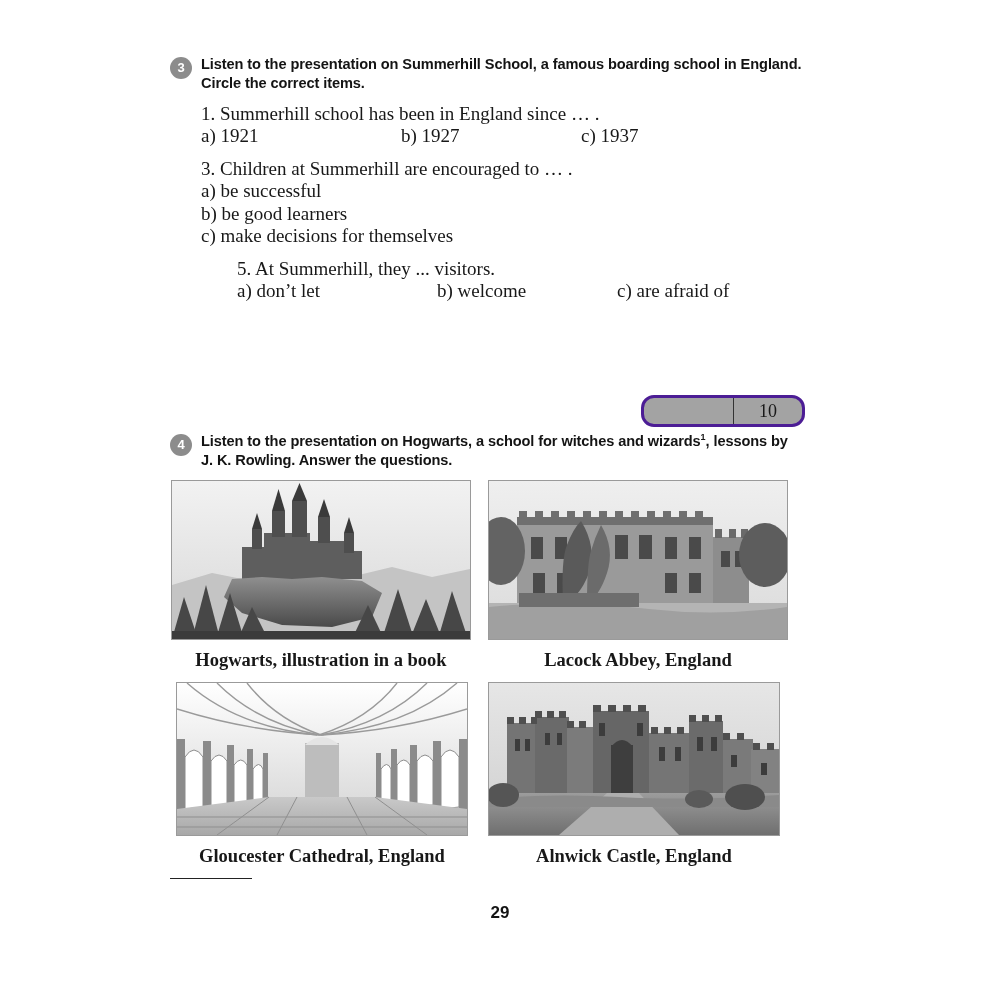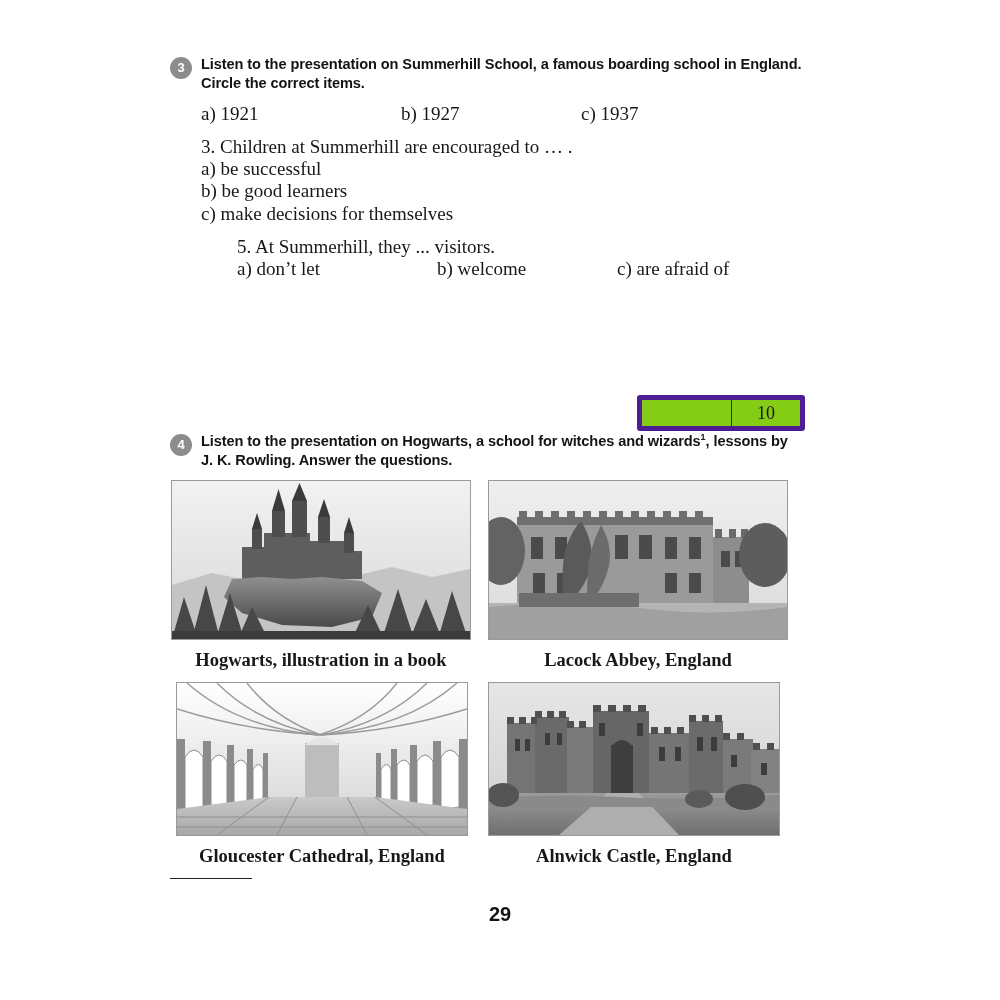--- a/index.html
+++ b/index.html
@@ -183,6 +183,7 @@
     <div class="questions">
 
       <div class="q-group">
+        <div class="q-line">1. Summerhill school has been in England since … .</div>
         <div class="q-opts-row">
           <span class="opt">a) 1921</span>
           <span class="opt">b) 1927</span>

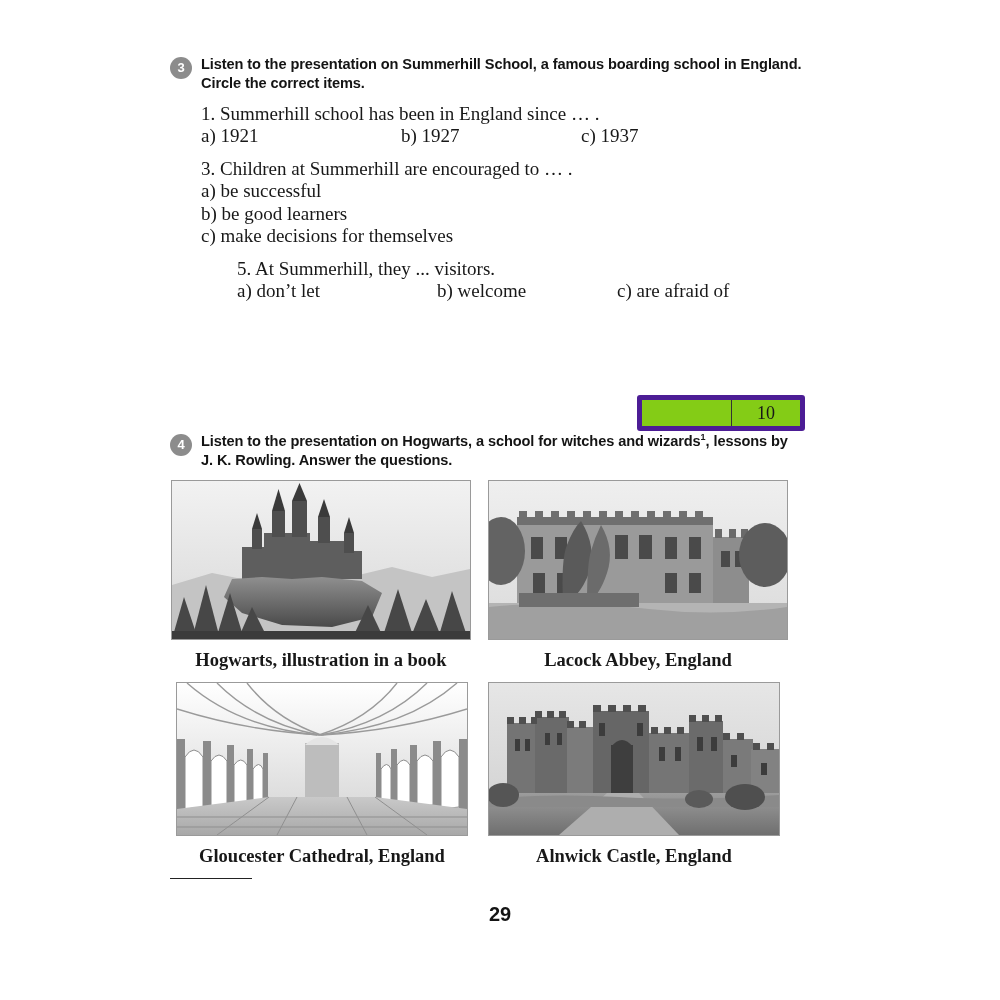--- a/index.html
+++ b/index.html
@@ -87,11 +87,11 @@
     right: 195px;
     width: 158px;
     height: 26px;
-    border: 5px solid #4c1d95;
-    border-radius: 3px;
+    border: 3px solid #4c1d95;
+    border-radius: 13px;
     display: flex;
     overflow: hidden;
-    background: #84cc16;
+    background: #a3a3a3;
   }
   .score-blank {
     flex: 1 1 auto;

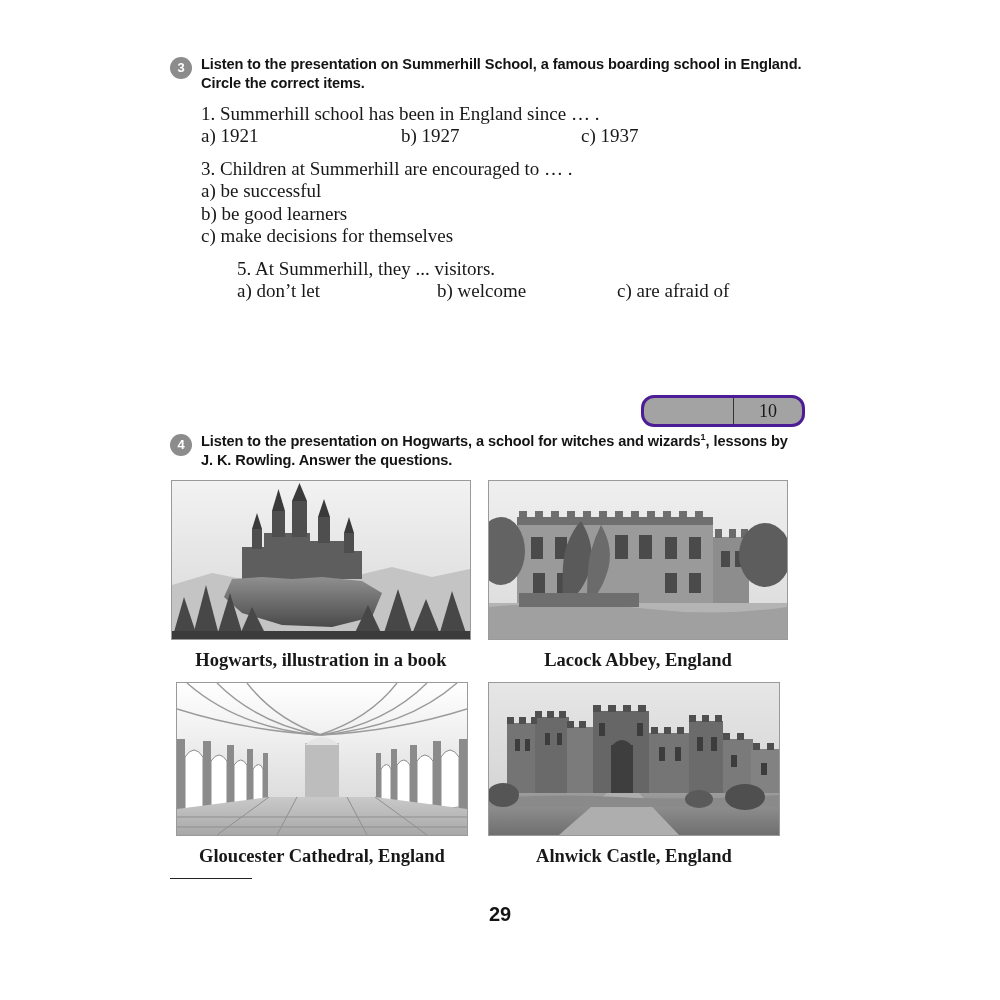--- a/index.html
+++ b/index.html
@@ -163,7 +163,7 @@
     width: 1000px;
     text-align: center;
     font-family: "Liberation Sans", sans-serif;
-    font-size: 20px;
+    font-size: 17px;
     font-weight: bold;
     color: #141414;
   }

